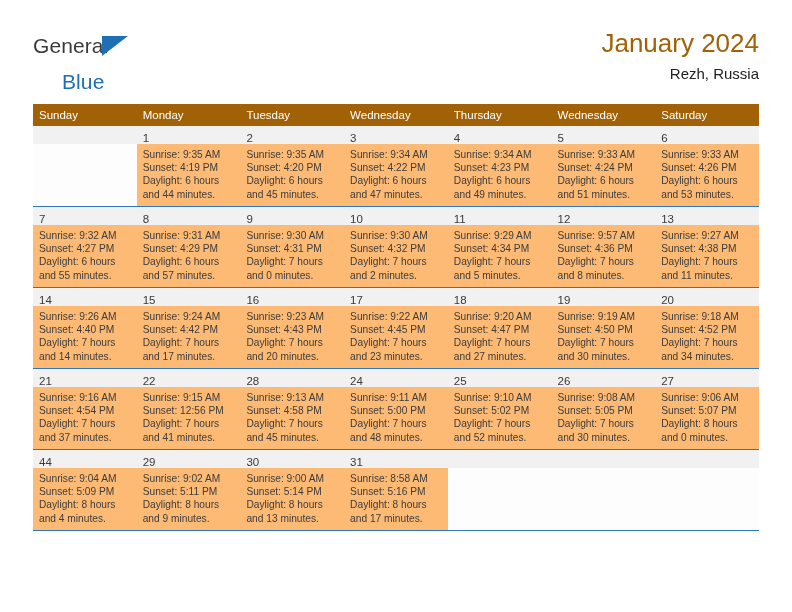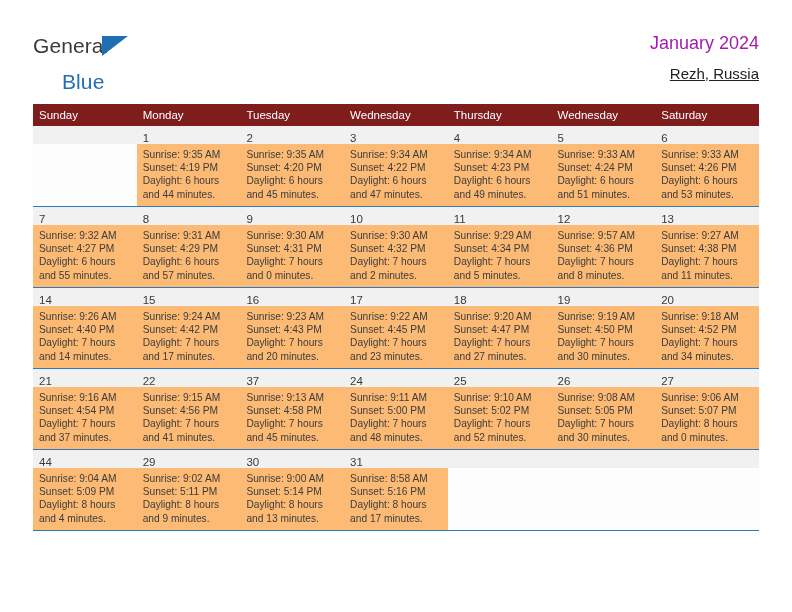--- a/index.html
+++ b/index.html
@@ -72,8 +72,8 @@
     text-align: right;
   }
   .cal-title {
-    font-size: 18px;
-    color: #a21caf;
+    font-size: 26px;
+    color: #a16207;
     line-height: 30px;
     white-space: nowrap;
   }

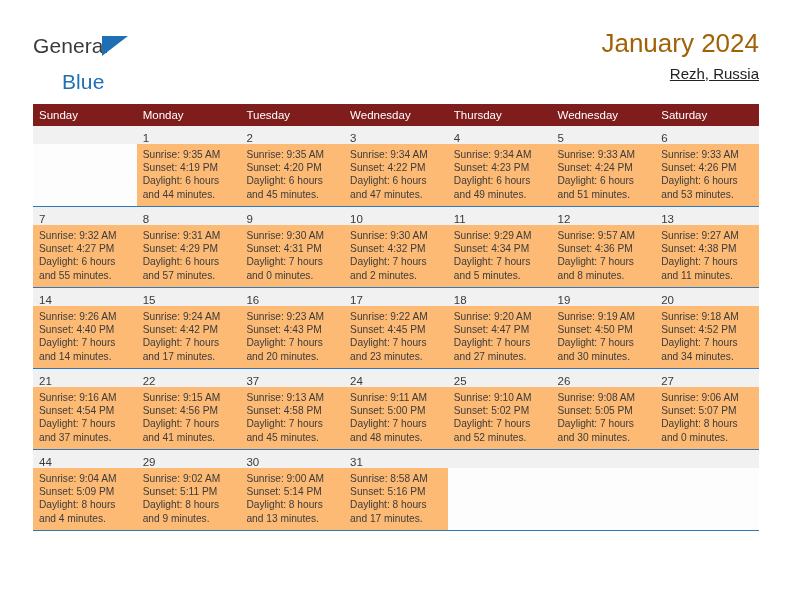--- a/index.html
+++ b/index.html
@@ -83,7 +83,6 @@
     line-height: 20px;
     margin-top: 6px;
     white-space: nowrap;
-    text-decoration: underline;
   }
 
   

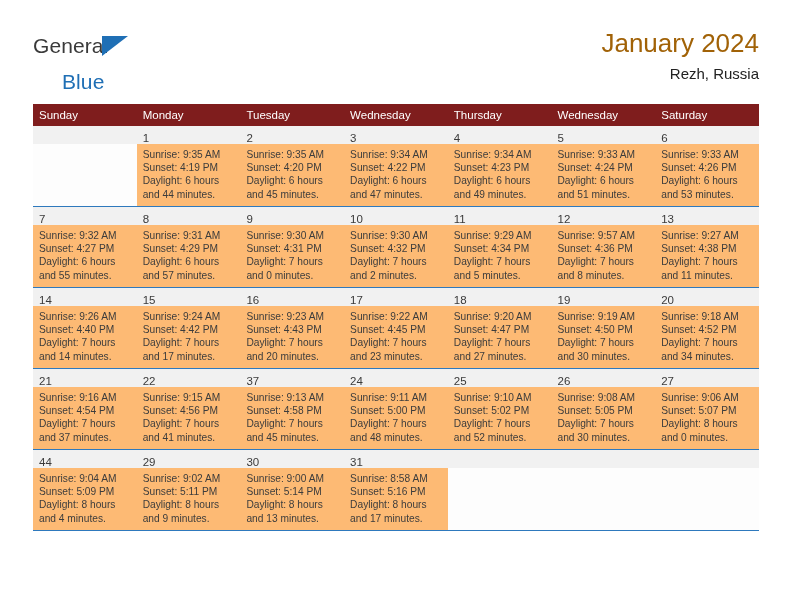--- a/index.html
+++ b/index.html
@@ -97,7 +97,7 @@
   .calendar col { width: 103.71px; }
 
   thead th {
-    background: #7f1d1d;
+    background: #a16207;
     color: #ffffff;
     font-size: 11.5px;
     font-weight: normal;

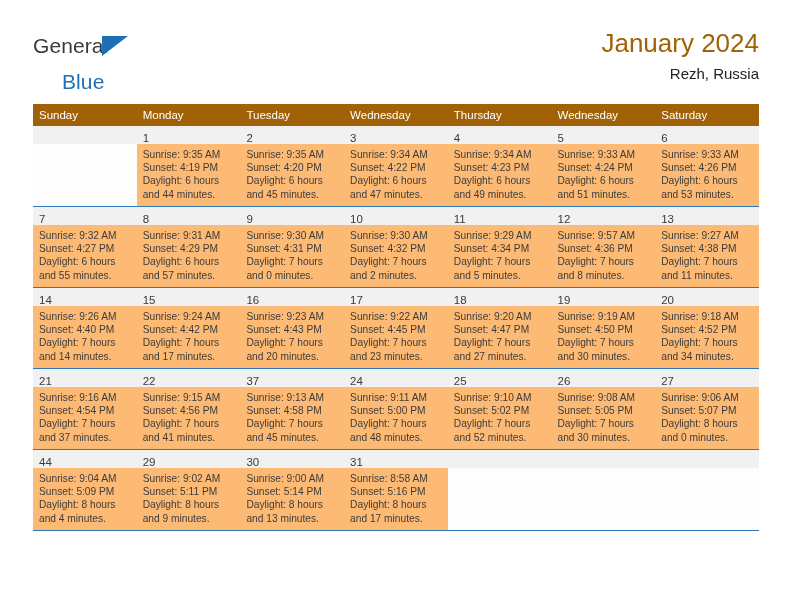--- a/index.html
+++ b/index.html
@@ -450,7 +450,7 @@
           </td>
           <td class="">
             <div class="cell">
-              <div class="daynum-band"><span class="daynum">37</span></div>
+              <div class="daynum-band"><span class="daynum">28</span></div>
               <div class="cell-body">
                 <div class="info-line">Sunrise: 9:13 AM</div>
                 <div class="info-line">Sunset: 4:58 PM</div>

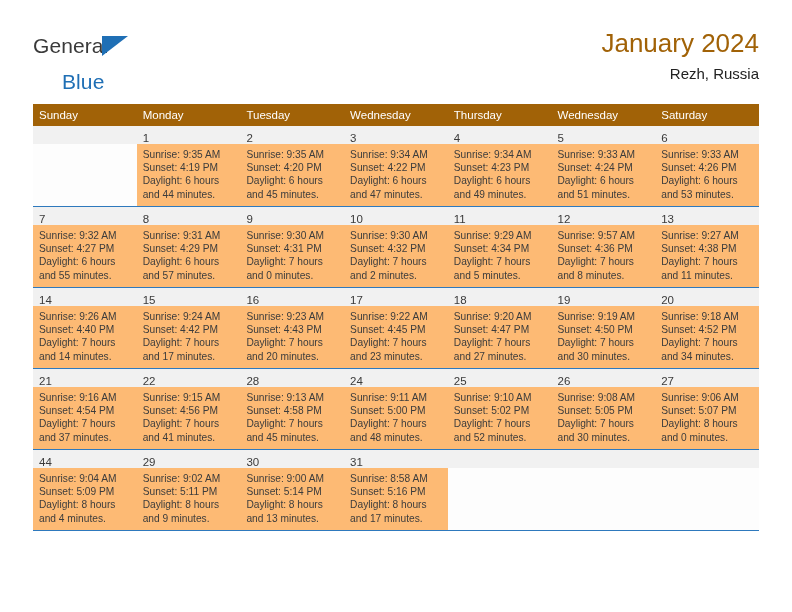--- a/index.html
+++ b/index.html
@@ -442,7 +442,7 @@
               <div class="daynum-band"><span class="daynum">22</span></div>
               <div class="cell-body">
                 <div class="info-line">Sunrise: 9:15 AM</div>
-                <div class="info-line">Sunset: 4:56 PM</div>
+                <div class="info-line">Sunset: 12:56 PM</div>
                 <div class="info-line">Daylight: 7 hours</div>
                 <div class="info-line">and 41 minutes.</div>
               </div>

